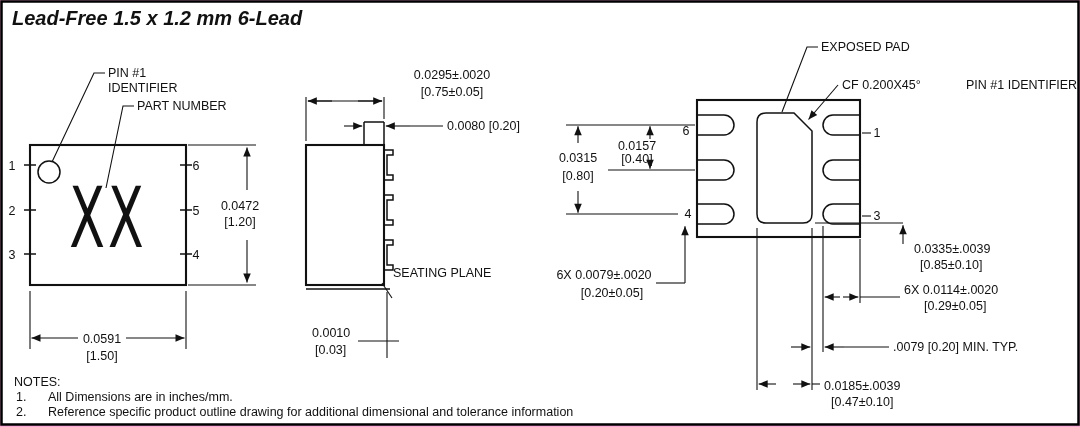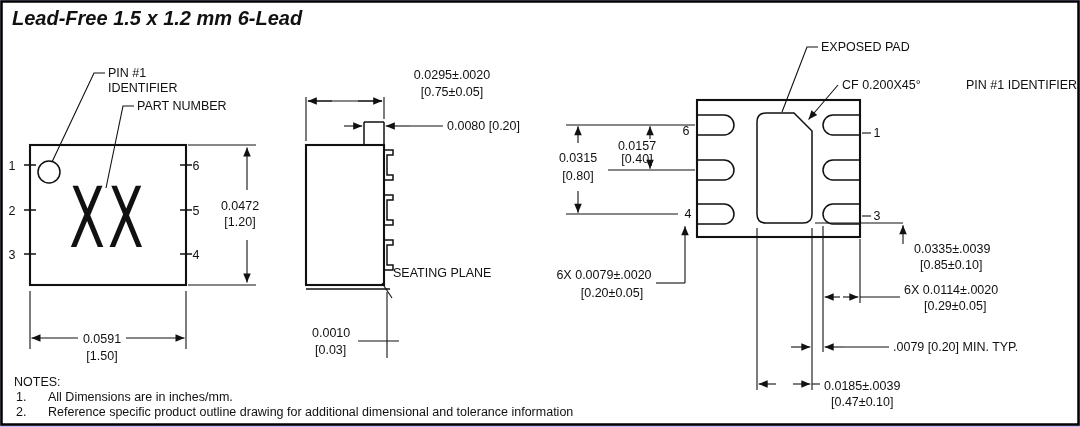--- a/index.html
+++ b/index.html
@@ -3,7 +3,7 @@
 <meta charset="utf-8">
 <style>
   html,body{margin:0;padding:0;background:#ffffff;}
-  .page{width:1080px;height:427px;position:relative;background:#c4b5fd;}
+  .page{width:1080px;height:427px;position:relative;background:#f9a8d4;}
   svg text{font-family:"Liberation Sans",sans-serif;fill:#111;}
   .t{font-size:12.5px;}
   .title{font-size:20px;font-weight:bold;font-style:italic;}

